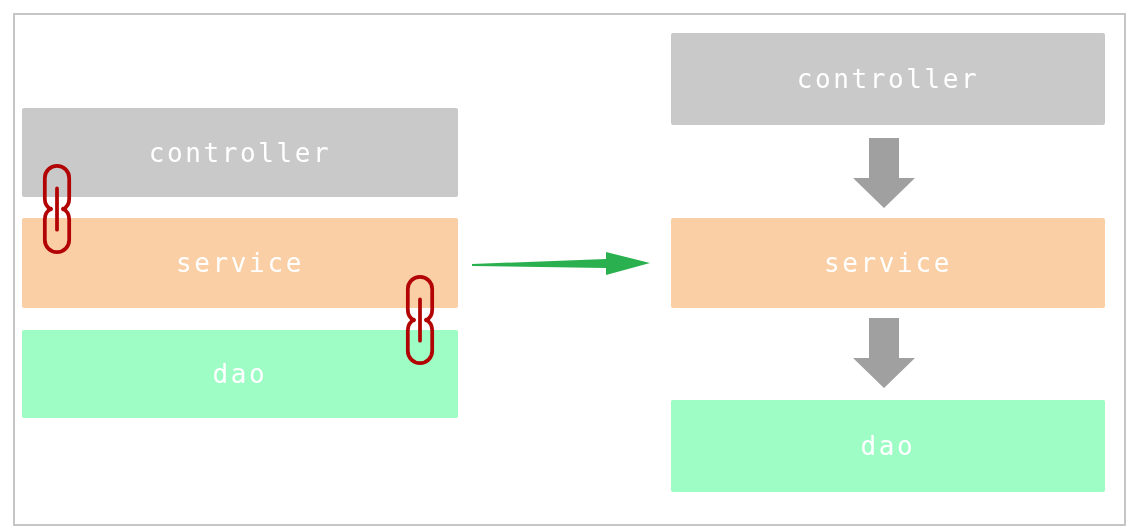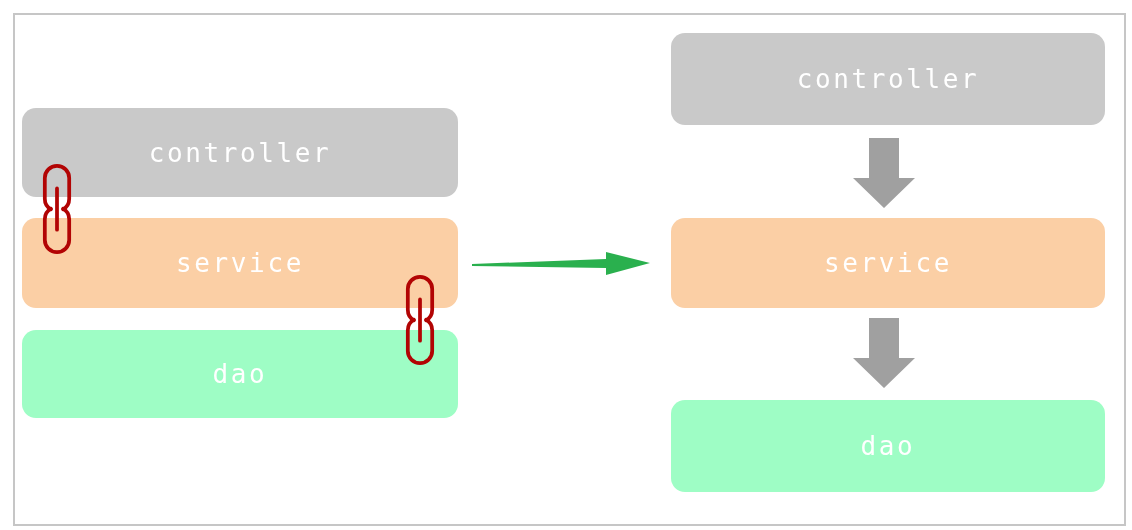--- a/index.html
+++ b/index.html
@@ -28,7 +28,7 @@
   }
   .layer-box {
     position: absolute;
-    border-radius: 14px;
+    border-radius: 2px;
     display: flex;
     align-items: center;
     justify-content: center;

